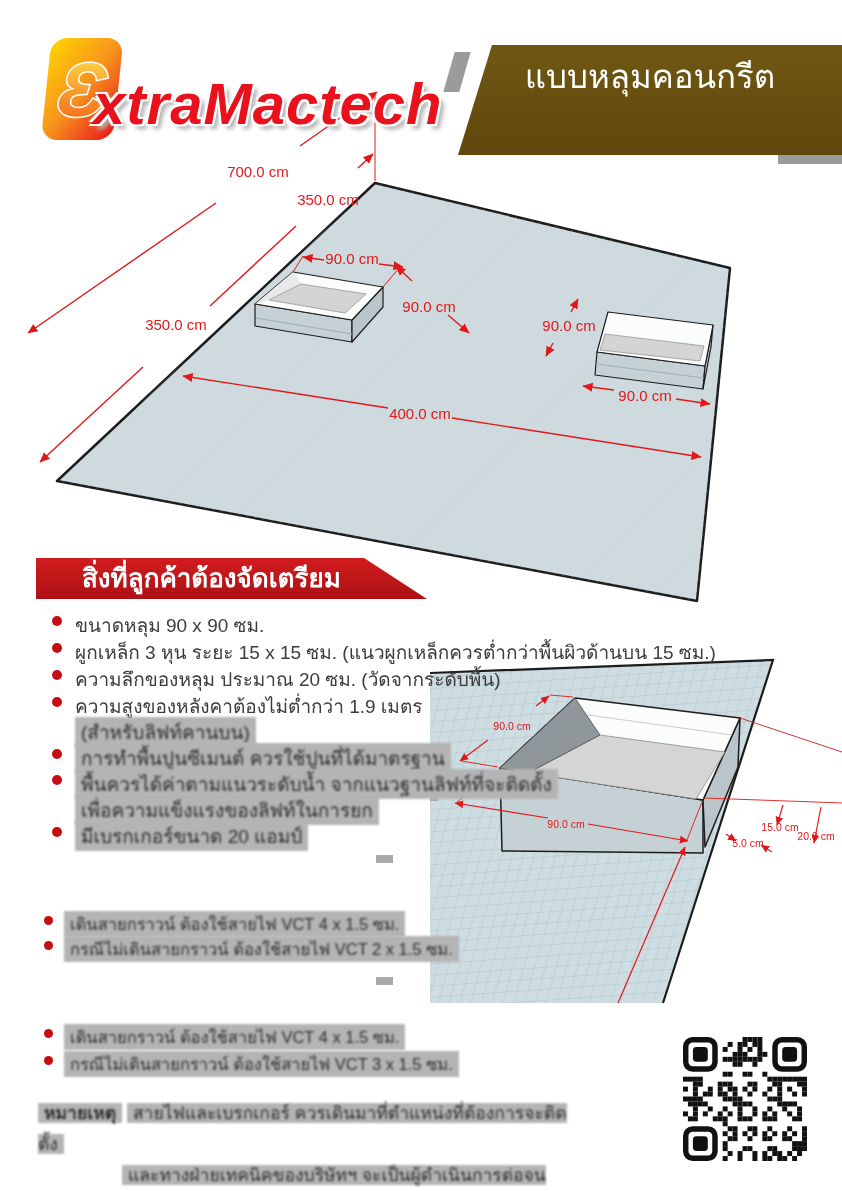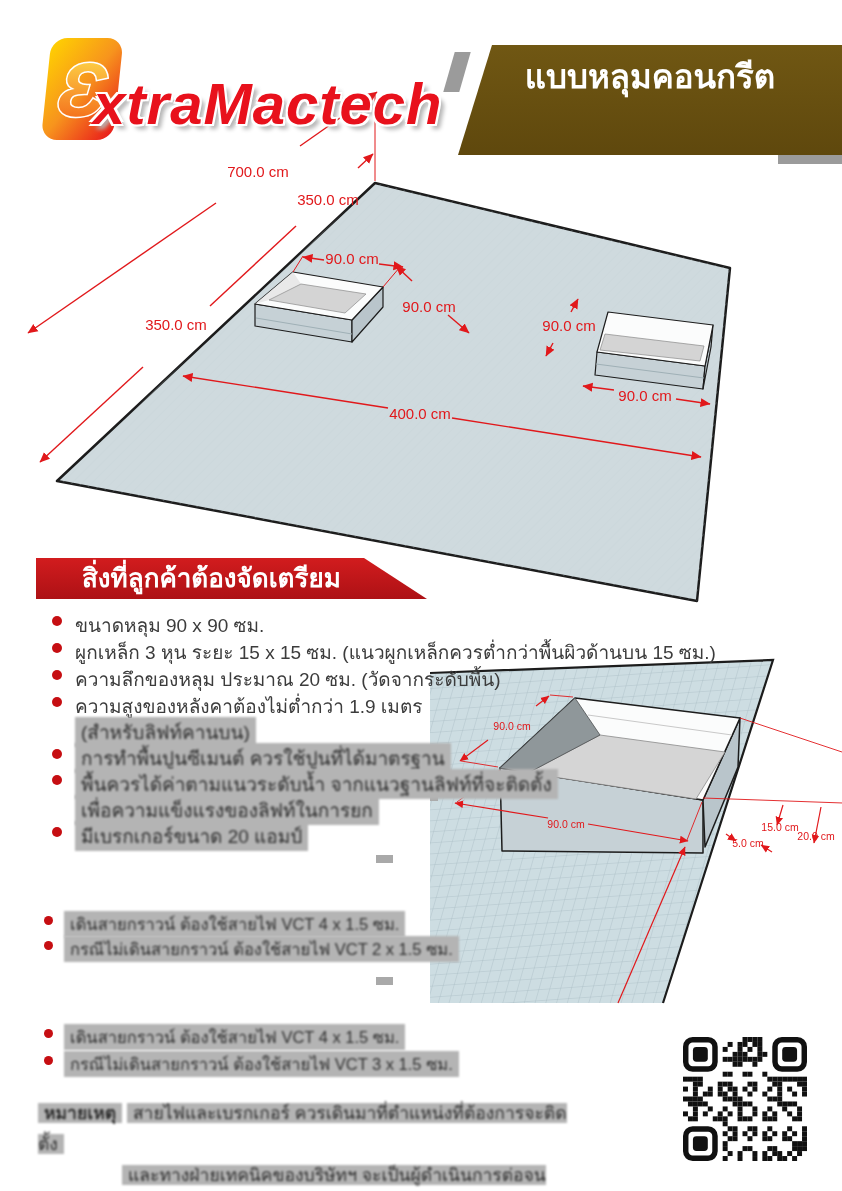--- a/index.html
+++ b/index.html
@@ -16,7 +16,7 @@
   .title-banner{position:absolute;left:458px;top:45px;width:384px;height:110px;z-index:3;
         background:linear-gradient(#705713,#5f480d);
         clip-path:polygon(34px 0,100% 0,100% 100%,0 100%);
-        color:#fff;font-weight:bold;font-size:33px;text-align:center;line-height:47px;padding-top:8px;
+        color:#fff;font-weight:normal;font-size:33px;text-align:center;line-height:47px;padding-top:8px;
         box-sizing:border-box;}
   .title-banner span{display:block;white-space:nowrap;}
   .sh-strip{position:absolute;background:#9b9b9b;z-index:2;}

